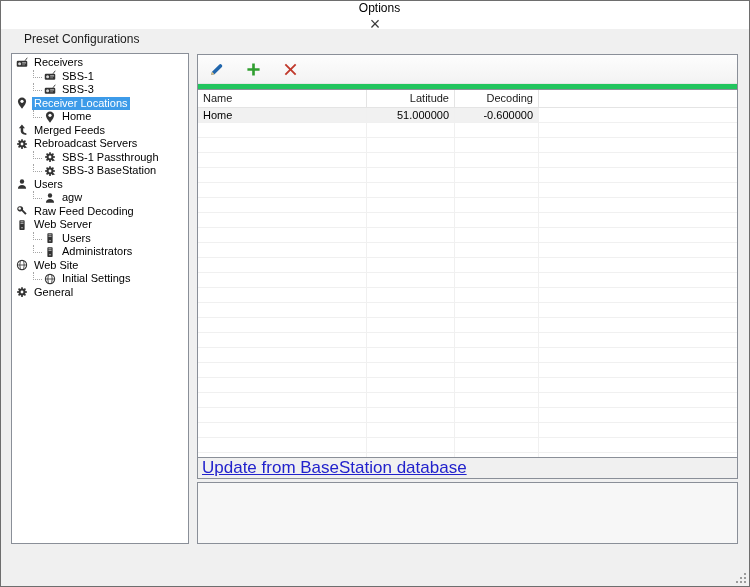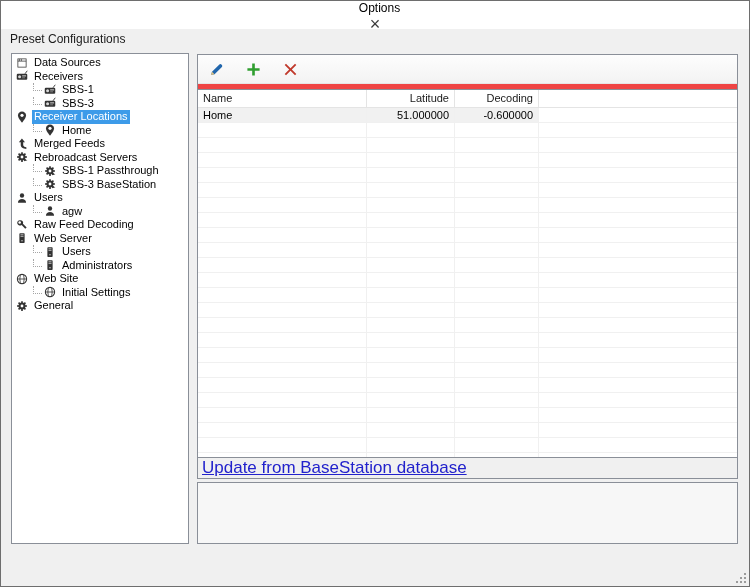--- a/index.html
+++ b/index.html
@@ -16,7 +16,7 @@
     font-size:18px;line-height:1;color:#3c3c3c;background:transparent;border:none;padding:0;}
   
   .menubar{height:20px;background:#f0f0f0;display:flex;align-items:center;}
-  .menu-item{font-size:12px;padding:2px 6px;margin-left:3px;color:#1a1a1a;}
+  .menu-item{font-size:12px;padding:2px 6px;margin-left:17px;color:#1a1a1a;}
   
   .tree{
     position:absolute;left:10px;top:52px;width:178px;height:491px;

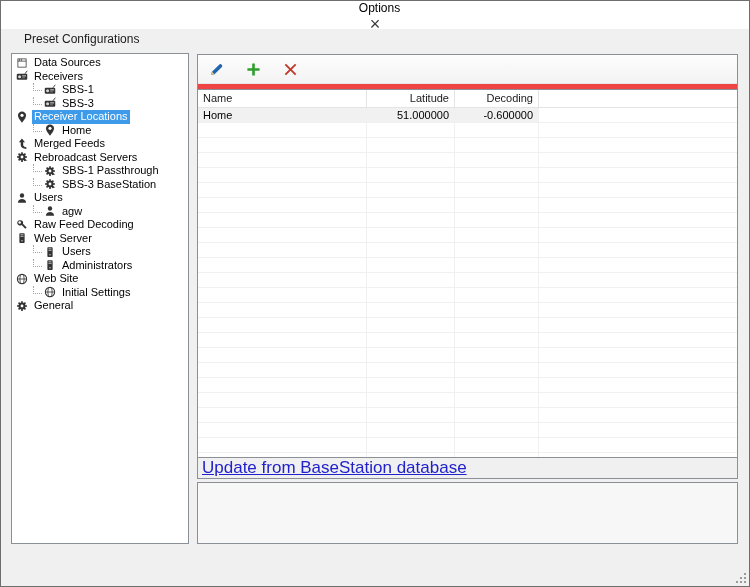--- a/index.html
+++ b/index.html
@@ -86,17 +86,6 @@
       <div class="tree-row lvl0">
         <span class="tree-icon">
           <svg viewBox="0 0 16 16">
-            <rect x="2.5" y="2.5" width="11" height="11" fill="#fff" stroke="#333333"></rect>
-            <line x1="2.5" y1="5.5" x2="13.5" y2="5.5" stroke="#333333"></line>
-            <circle cx="4.6" cy="4" r=".9" fill="#333333"></circle>
-            <circle cx="7.2" cy="4" r=".9" fill="#333333"></circle>
-          </svg>
-        </span>
-        <span class="tree-label">Data Sources</span>
-      </div>
-      <div class="tree-row lvl0">
-        <span class="tree-icon">
-          <svg viewBox="0 0 16 16">
             <path d="M12 5 L15 1" stroke="#333333" stroke-width="1.2" fill="none"></path>
             <rect x="1" y="5" width="14" height="8" rx="1.5" fill="#333333"></rect>
             <circle cx="4.8" cy="9" r="2" fill="#d8d8d8"></circle>

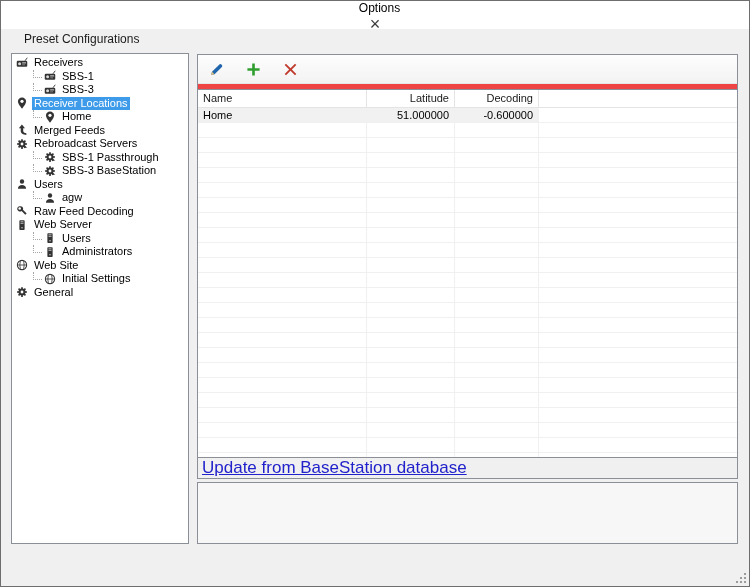--- a/index.html
+++ b/index.html
@@ -35,7 +35,7 @@
   
   .rpanel{
     position:absolute;left:196px;top:53px;width:541px;height:425px;
-    border:1px solid #8a8f98;background:#ef4444;display:flex;flex-direction:column;
+    border:1px solid #8a8f98;background:#22c55e;display:flex;flex-direction:column;
   }
   .toolbar{height:29px;flex:none;background:linear-gradient(#fdfdfd,#f3f3f3);
     border-bottom:1px solid #e6e6e6;display:flex;align-items:center;padding-left:7px;}

